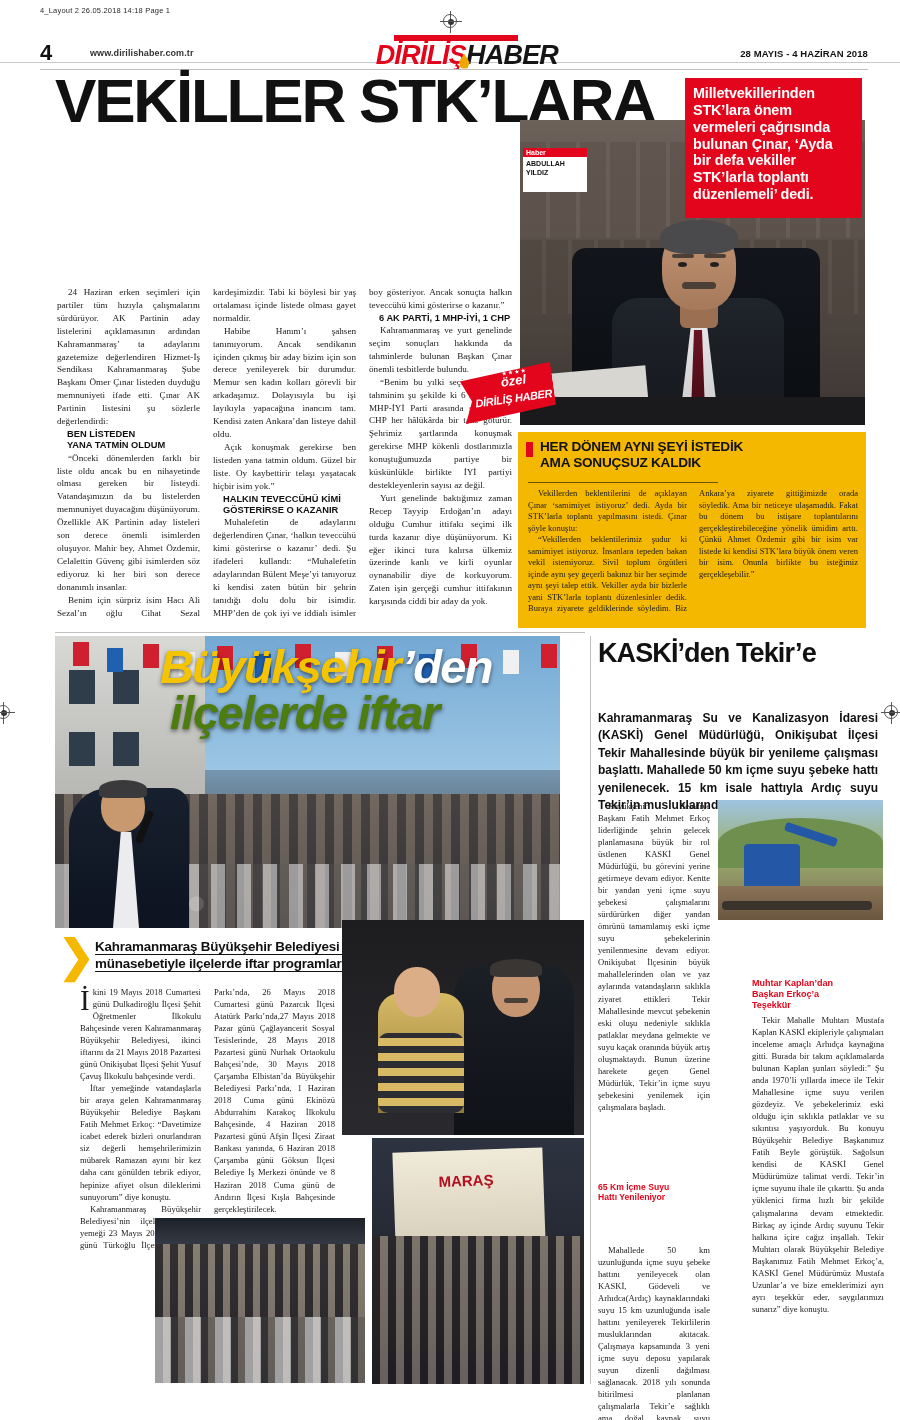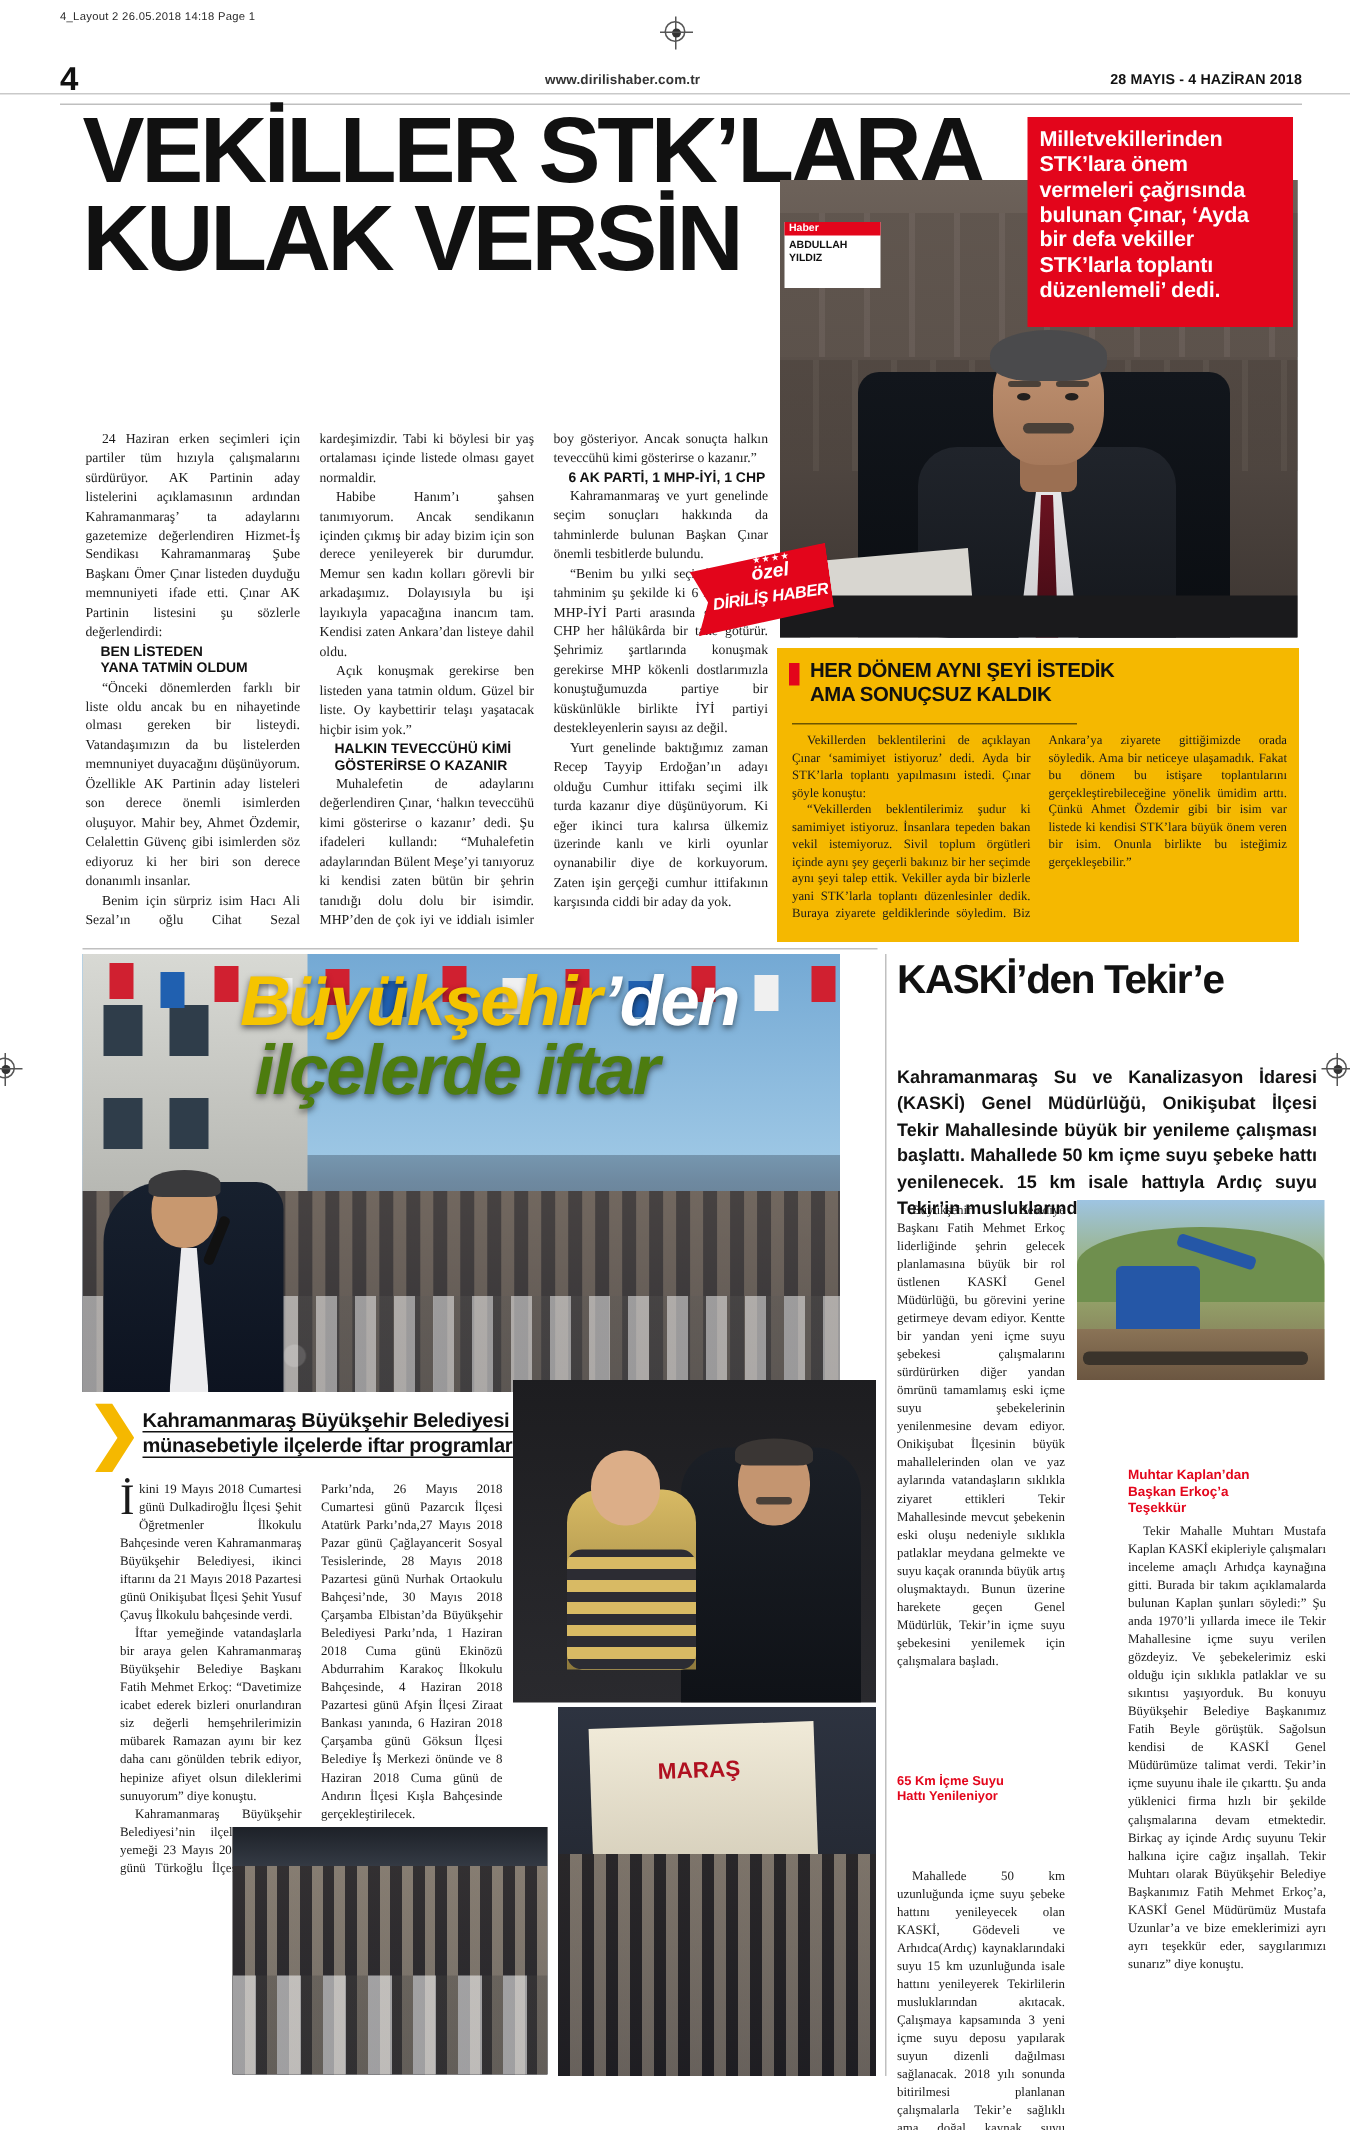--- a/index.html
+++ b/index.html
@@ -406,6 +406,13 @@
   <div class="masthead">
     <div class="pagenum">4</div>
     <div class="weburl">www.dirilishaber.com.tr</div>
+    <div class="logo-wrap">
+      <div class="logo-bar"></div>
+      <div class="logo">
+        <span class="red">DİRİLİŞ</span><span class="blk">HABER</span>
+      </div>
+      <div class="logo-drop"></div>
+    </div>
     <div class="issuedate">28 MAYIS - 4 HAZİRAN 2018</div>
   </div>
   <div class="rule-under-mast"></div>

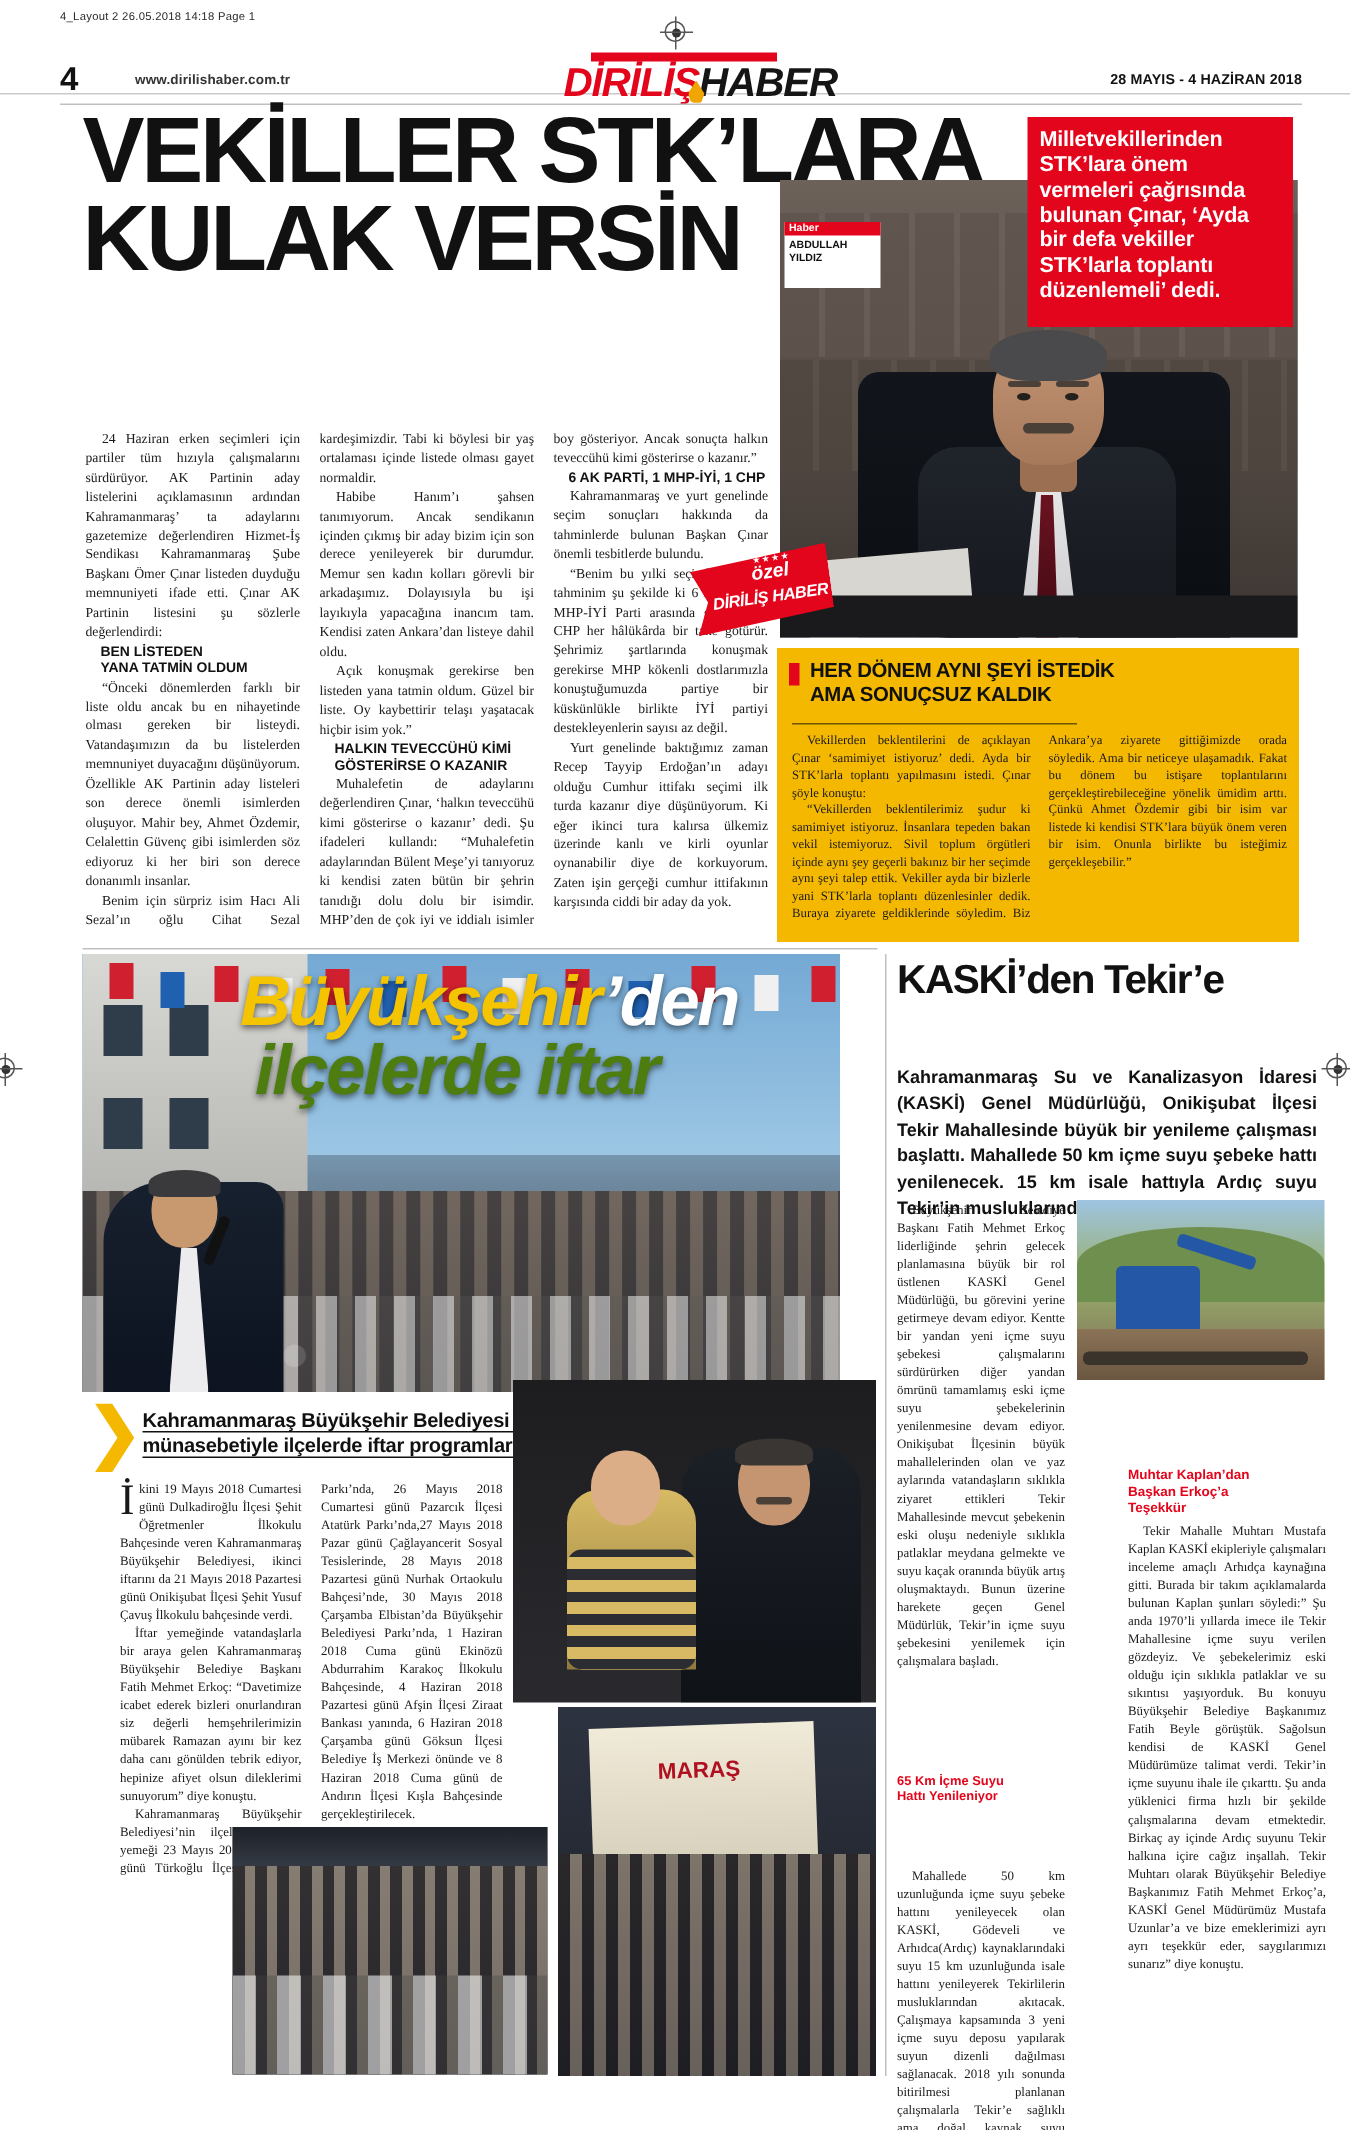--- a/index.html
+++ b/index.html
@@ -419,7 +419,6 @@
 
   <div class="headline">
     <span>VEKİLLER STK’LARA</span>
-    <span class="l2">KULAK VERSİN</span>
   </div>
 
   <div class="redbox">Milletvekillerinden STK’lara önem vermeleri çağrısında bulunan Çınar, ‘Ayda bir defa vekiller STK’larla toplantı düzenlemeli’ dedi.</div>

